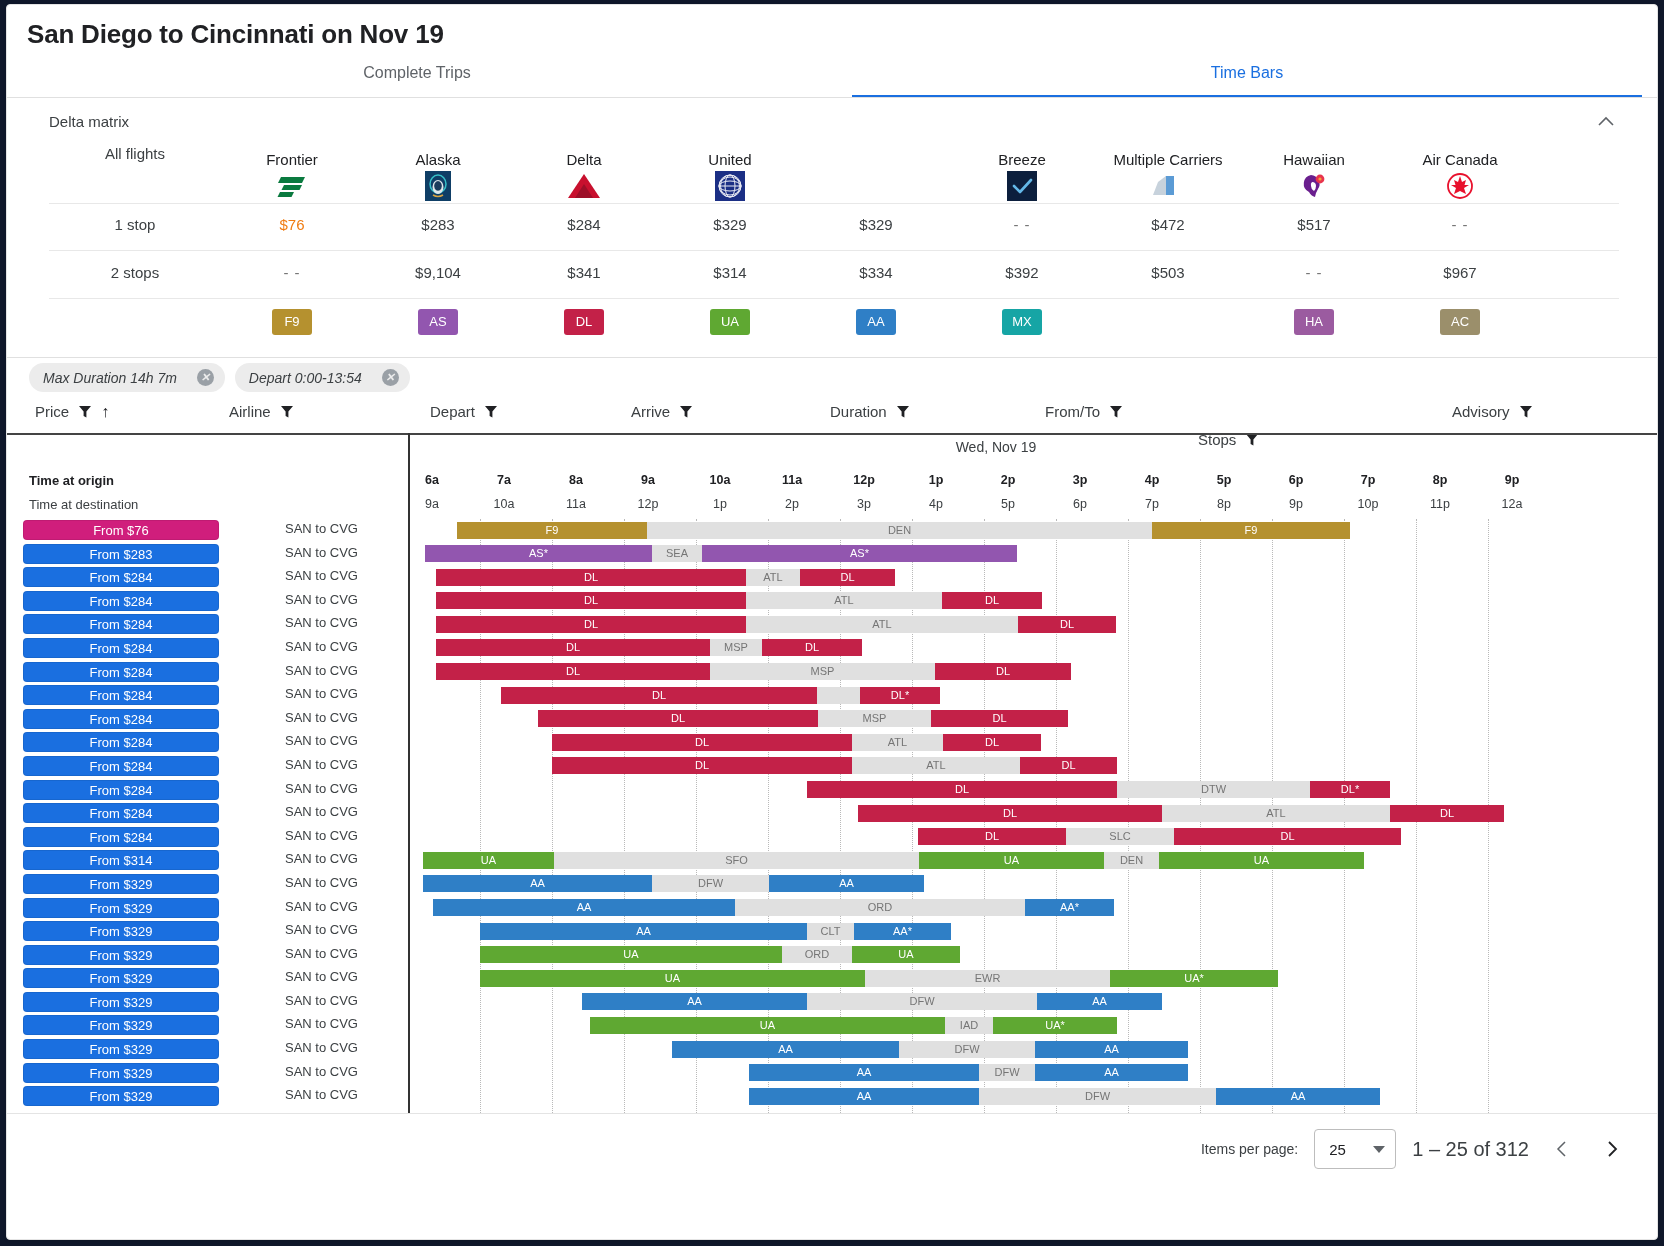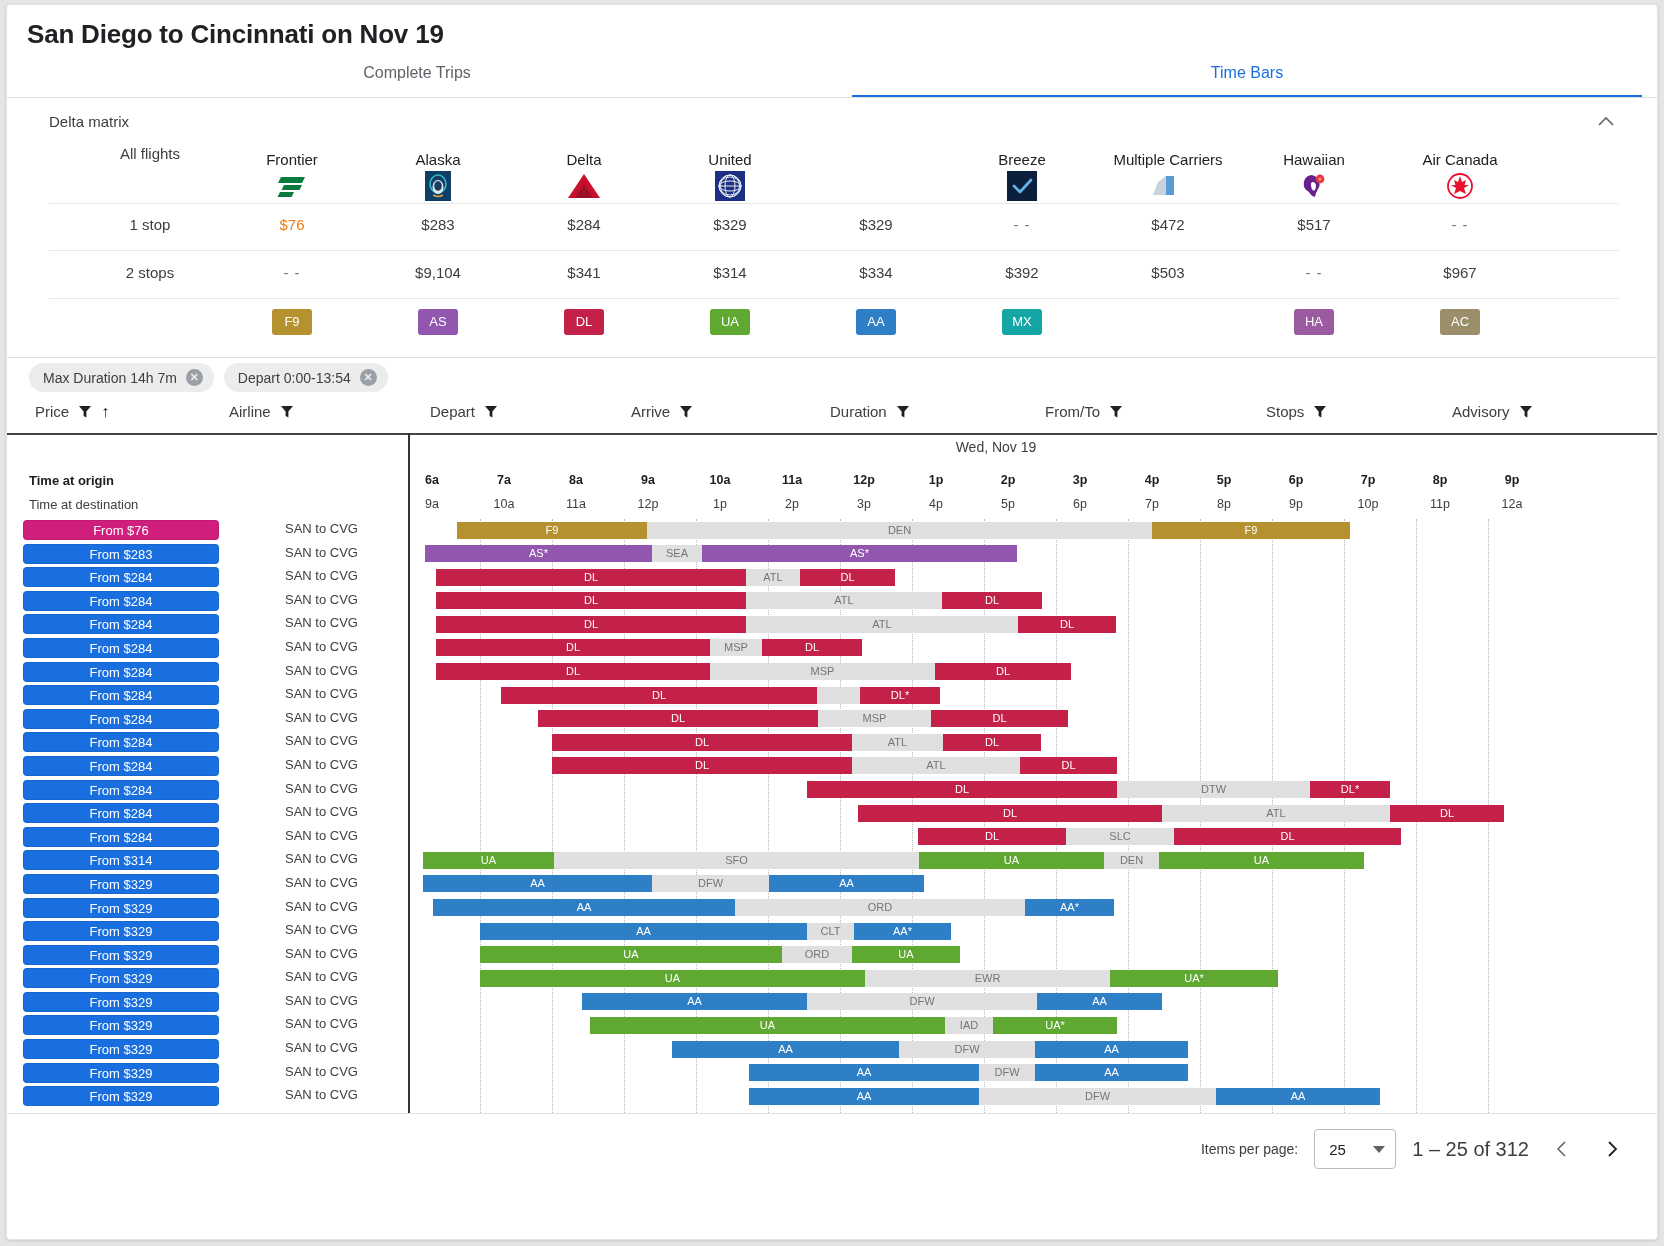--- a/index.html
+++ b/index.html
@@ -11,7 +11,7 @@
   #page {
     width: 1664px; height: 1246px;
     position: relative;
-    background: #e5e5e5;
+    background: #0f172a;
     overflow: hidden;
   }
   .card {

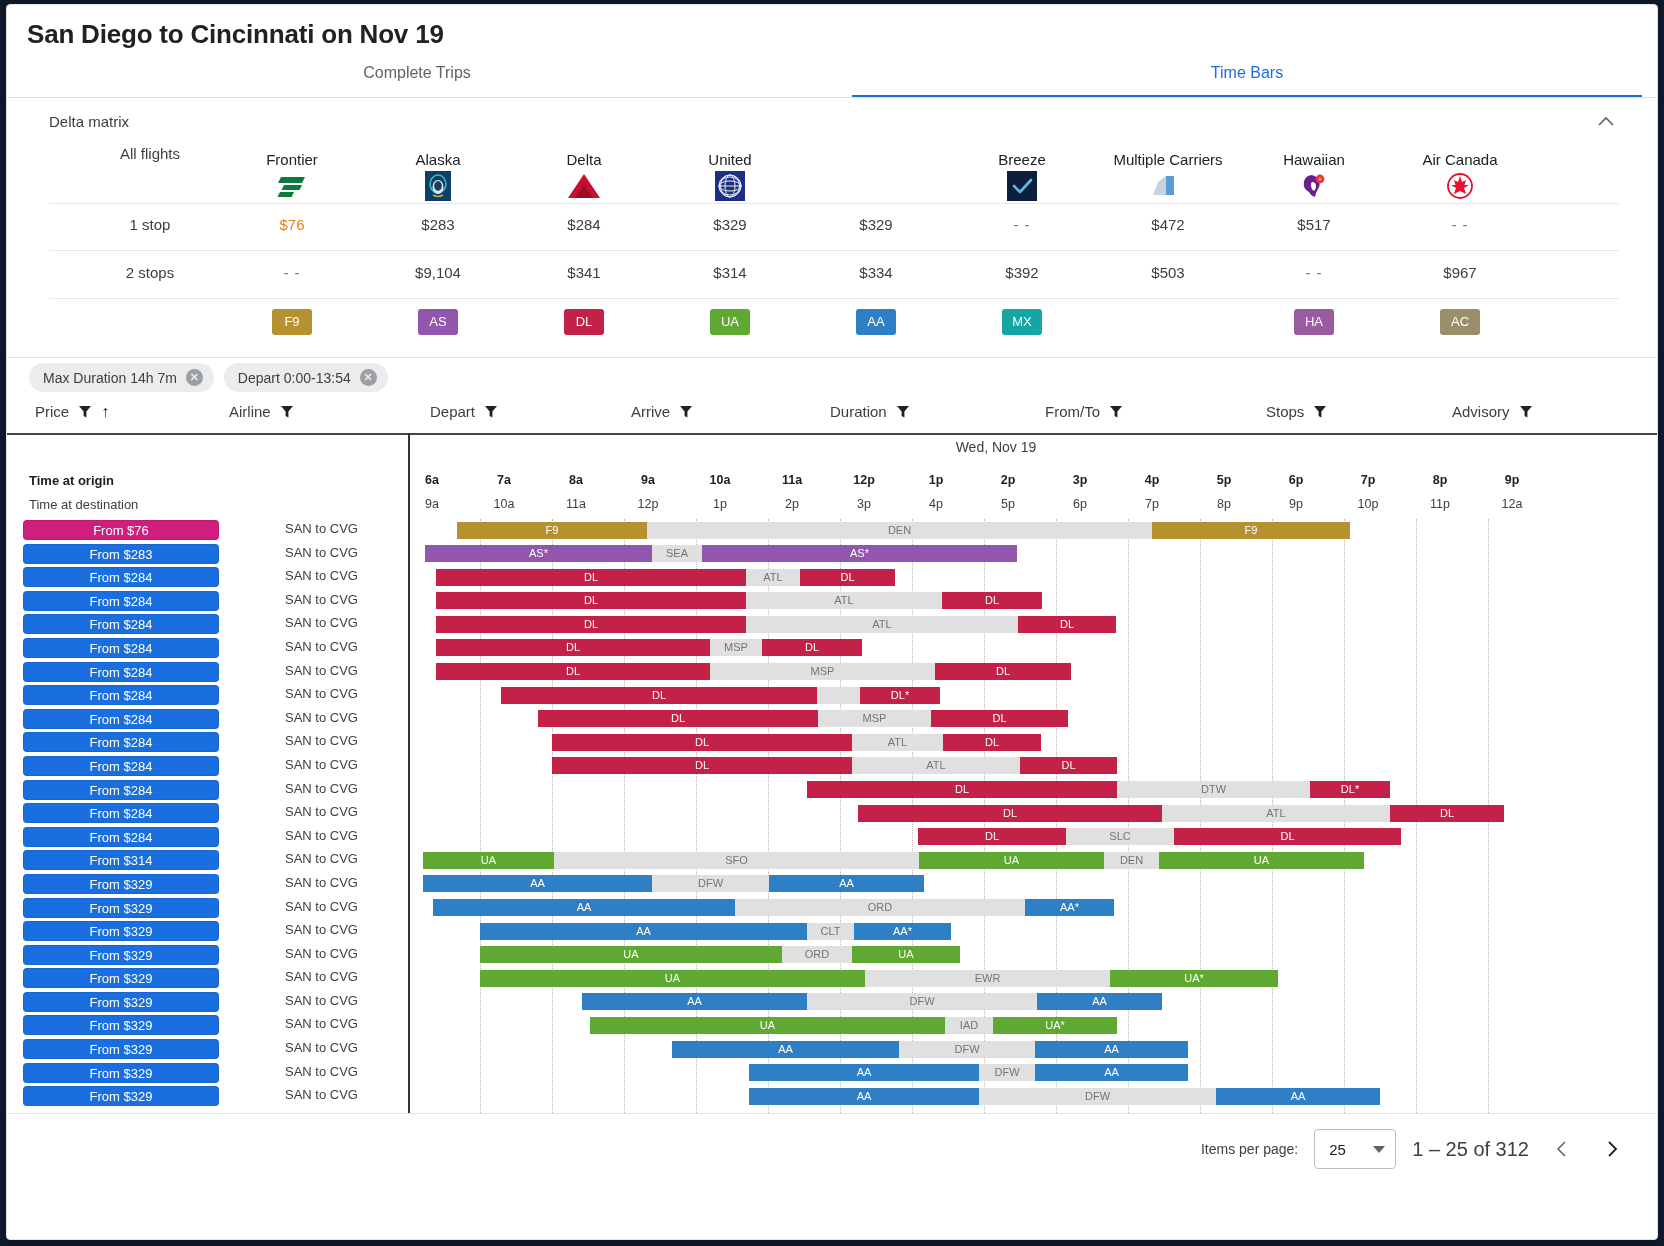--- a/index.html
+++ b/index.html
@@ -70,7 +70,7 @@
     font-size: 15px; color: #3c4043;
   }
   .mlabel {
-    position: absolute; left: 16px; width: 170px; text-align: center;
+    position: absolute; left: 1px; width: 170px; text-align: center;
     font-size: 15px; color: #3c4043;
   }
   .mhead-name {

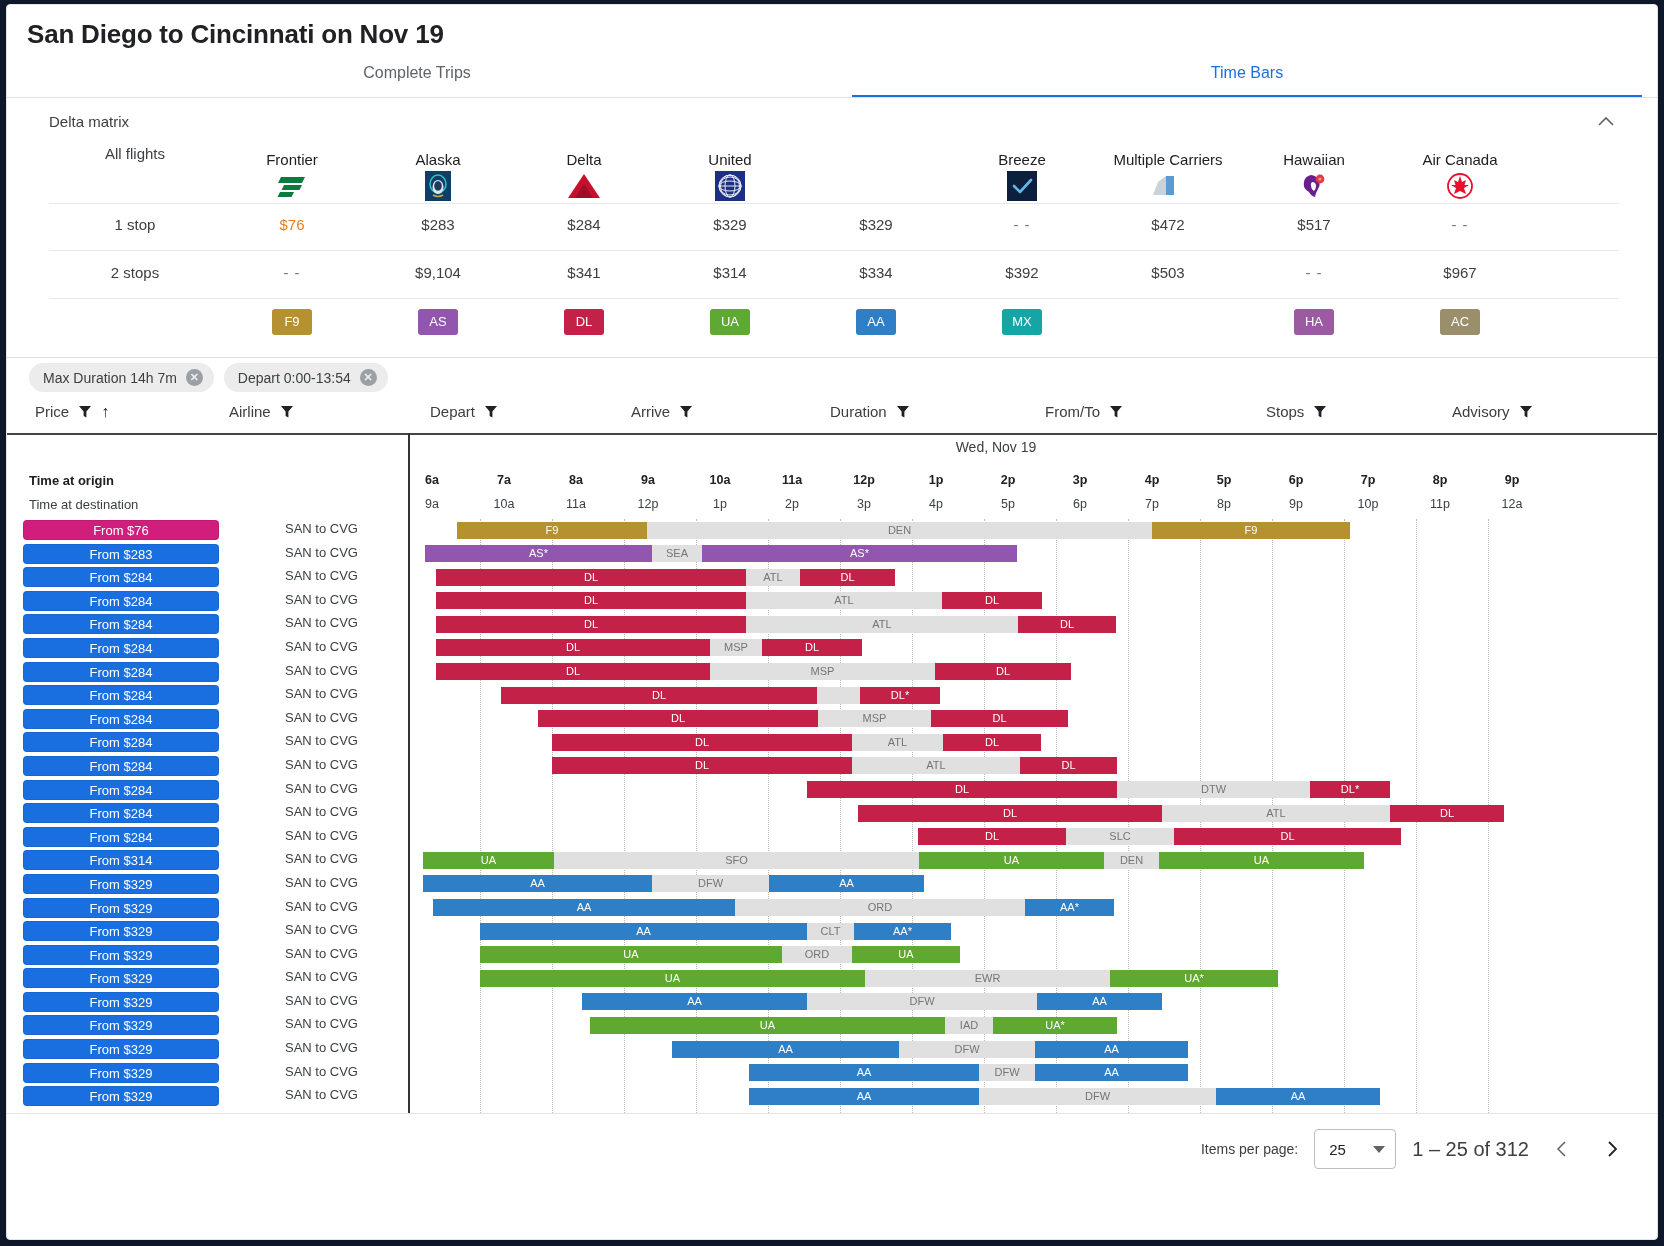--- a/index.html
+++ b/index.html
@@ -93,11 +93,12 @@
   
   .chips { position: absolute; left: 22px; top: 358px; }
   .chip {
-    display: inline-flex; align-items: center; gap: 9px;
+    display: inline-flex; align-items: center; gap: 20px;
     background: #ececec; border-radius: 16px;
     height: 29px; padding: 0 11px 0 14px;
     font-size: 14px; color: #3c4043; margin-right: 10px;
     cursor: pointer;
+    font-style: italic;
   }
   .chip-x {
     width: 17px; height: 17px; border-radius: 50%;

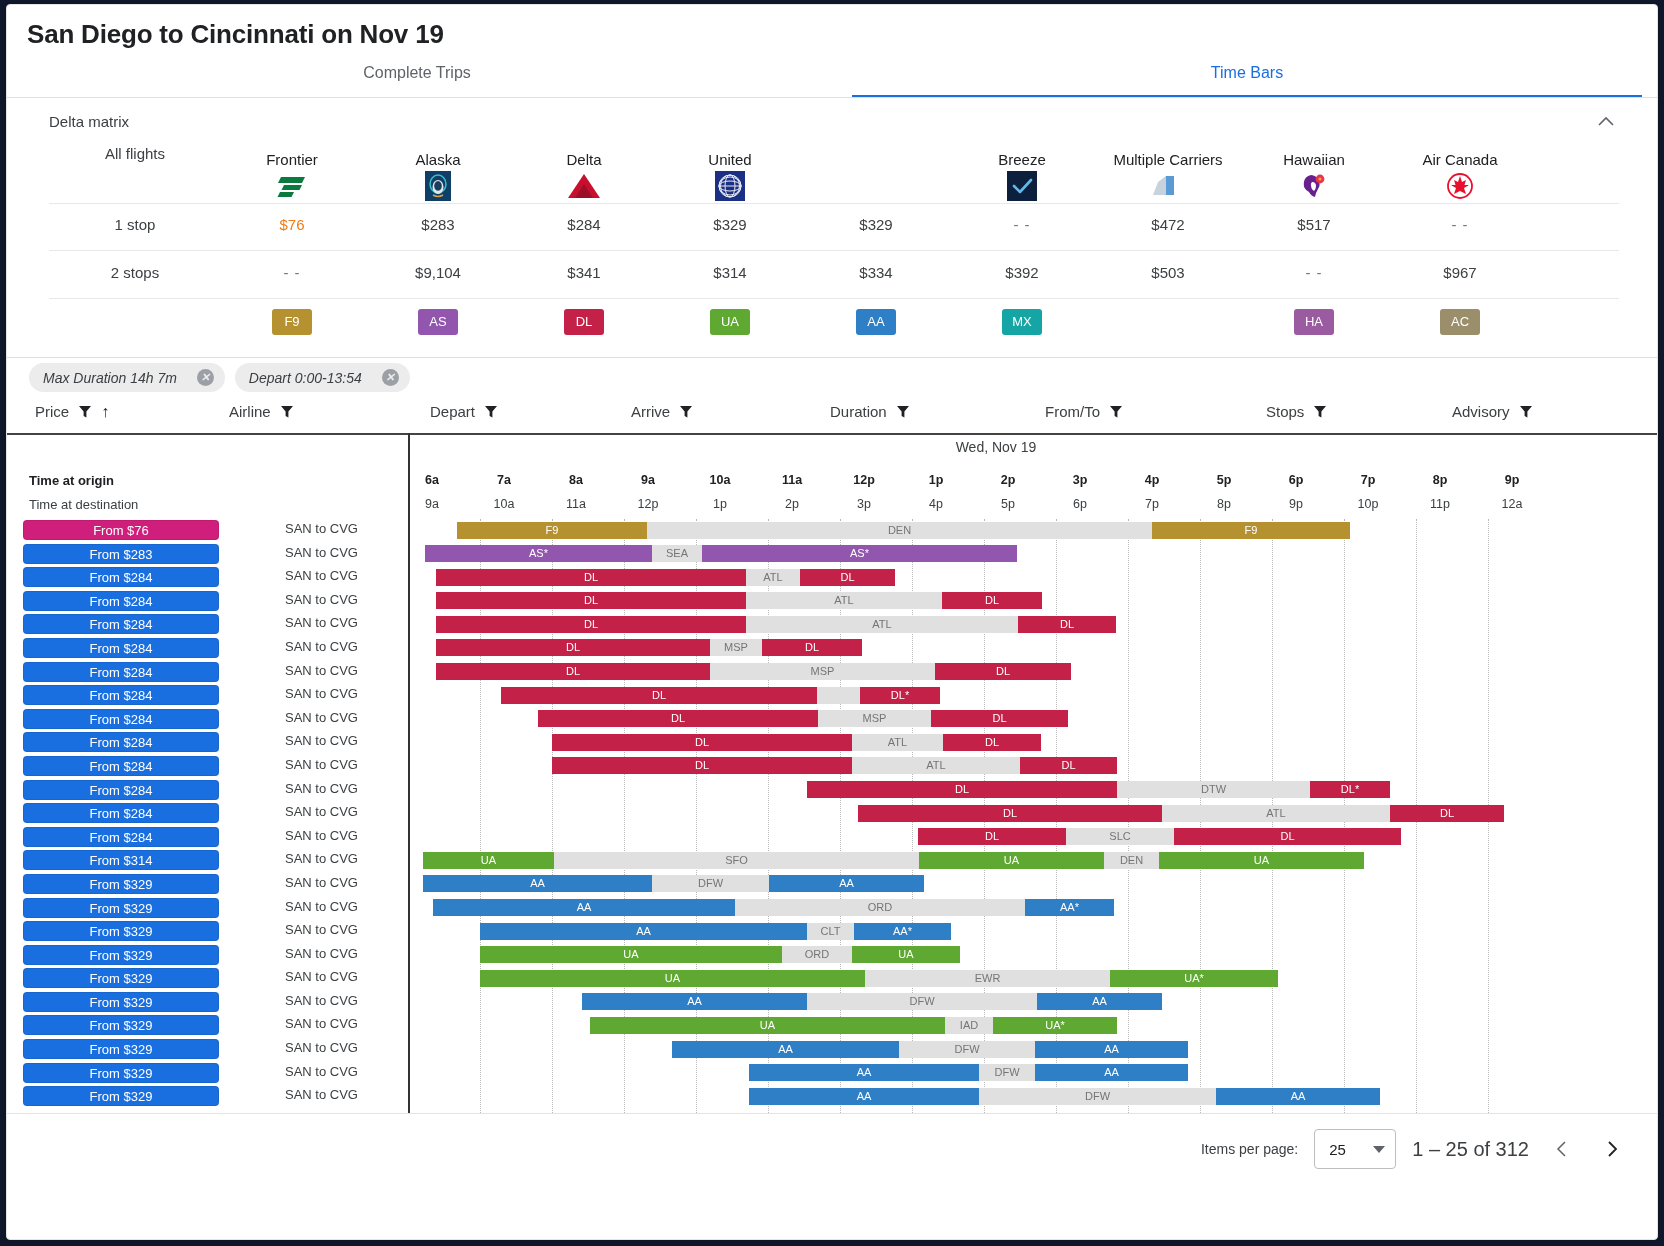--- a/index.html
+++ b/index.html
@@ -416,7 +416,7 @@
             </svg>
           </span>
         </div>
-        <div class="ch" style="left: 1259px;">
+        <div class="ch" style="left: 1191px; margin-top: 28px;">
           <span>Stops</span>
                    <span>
             <svg class="funnel" viewBox="0 0 14 14">

